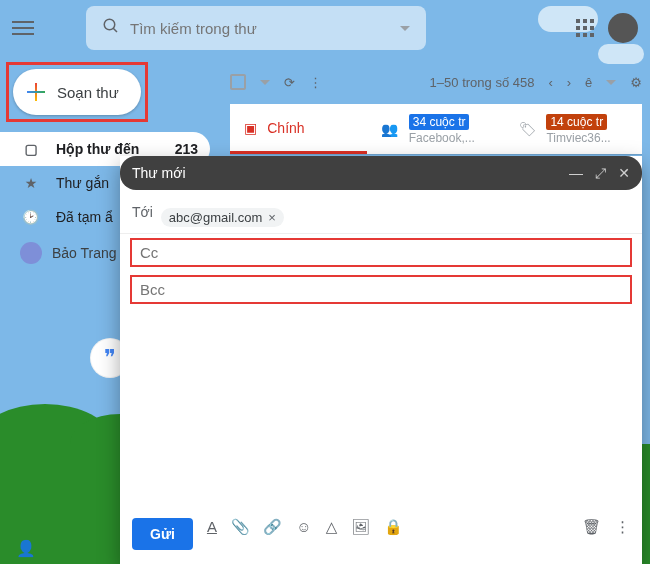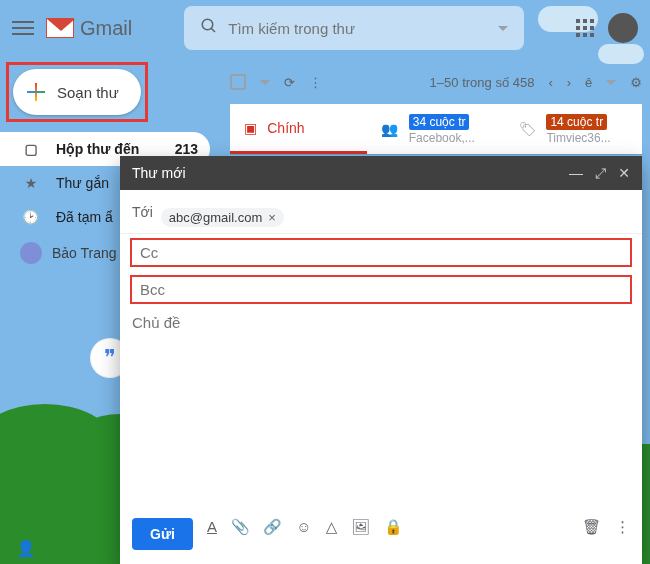--- a/index.html
+++ b/index.html
@@ -128,10 +128,6 @@
       <span></span>
       <span></span>
     </div>
-  <div class="gmail-logo">
-    <span class="gmail-m"></span>
-    <span>Gmail</span>
-  </div>
   <div class="search-box">
     <span style="margin-right:10px;">
       <svg width="18" height="18" viewBox="0 0 24 24" fill="none" stroke="#5f6368" stroke-width="2">

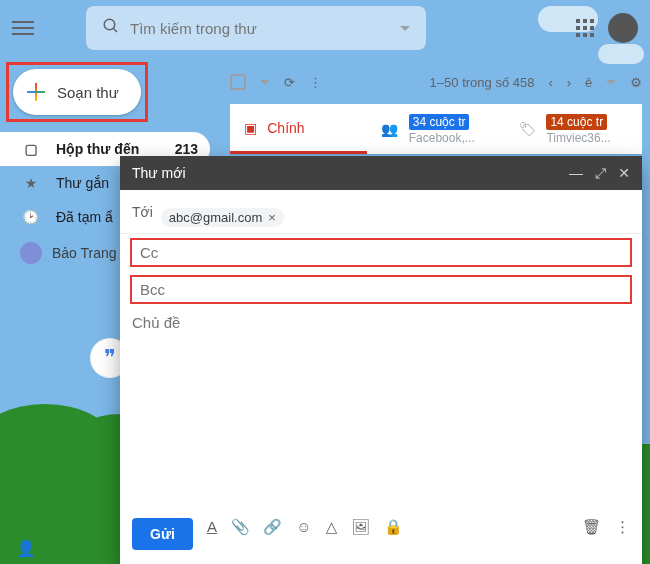--- a/index.html
+++ b/index.html
@@ -94,7 +94,7 @@
     position: absolute; top: 156px; left: 120px; width: 522px; bottom: 0;
     background: #fff; box-shadow: 0 8px 20px rgba(0,0,0,0.35); display:flex; flex-direction:column;
   }
-  .cw-title { height: 34px; background:#404040; color:#fff; font-size:14px; display:flex; align-items:center; padding:0 12px; }
+  .cw-title { height: 34px; background:#404040; color:#fff; font-size:14px; display:flex; align-items:center; padding:0 12px;border-radius:16px; }
   .cw-title .actions { margin-left:auto; display:flex; gap:12px; color:#cfcfcf; }
   .cw-row { display:flex; align-items:center; padding: 6px 12px; font-size:14px; color:#5f6368; border-bottom:1px solid #eee; }
   .cw-row.to { gap: 8px; }

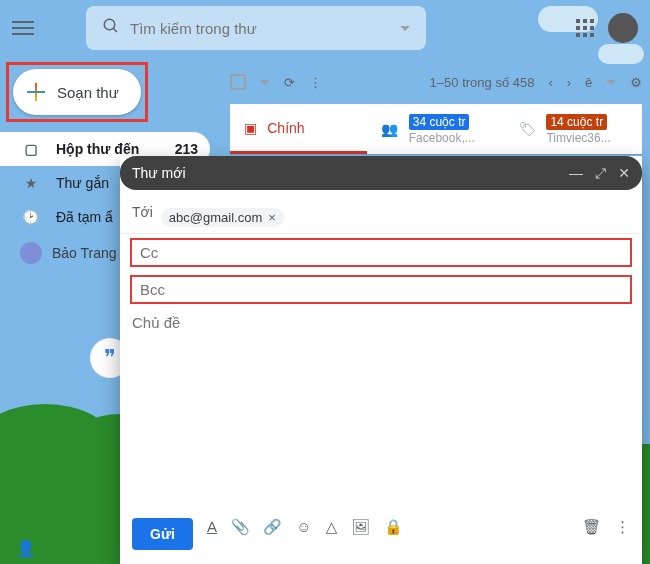--- a/index.html
+++ b/index.html
@@ -241,9 +241,6 @@
   <div class="cw-row red-outline">
     <input placeholder="Bcc" style="">
   </div>
-  <div class="cw-row subject">
-    <input placeholder="Chủ đề" style="">
-  </div>
   <div class="cw-body"></div>
   <div class="cw-footer">
     <span class="send-btn">Gửi</span>

